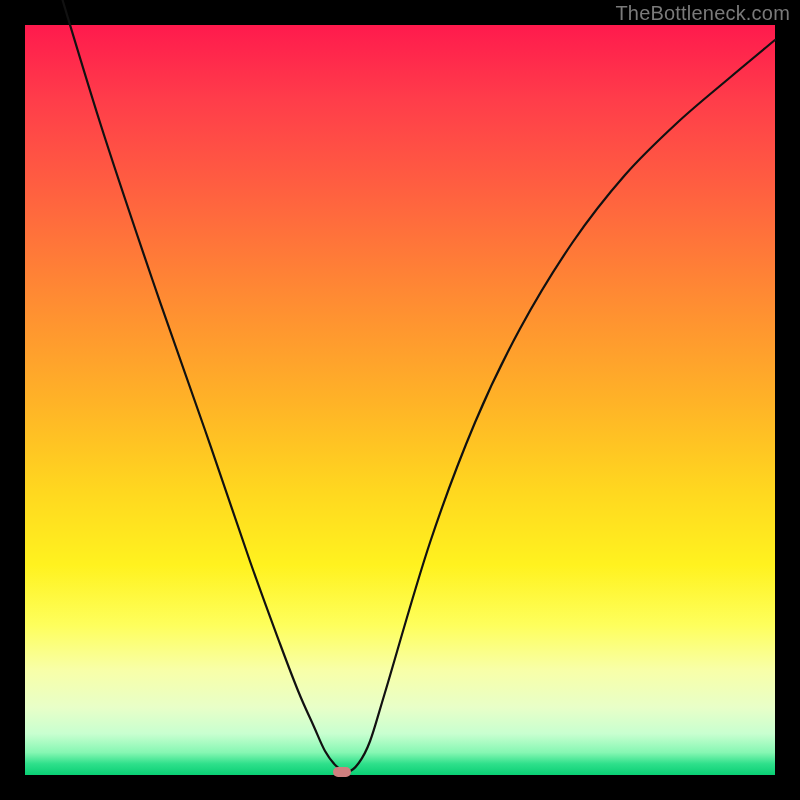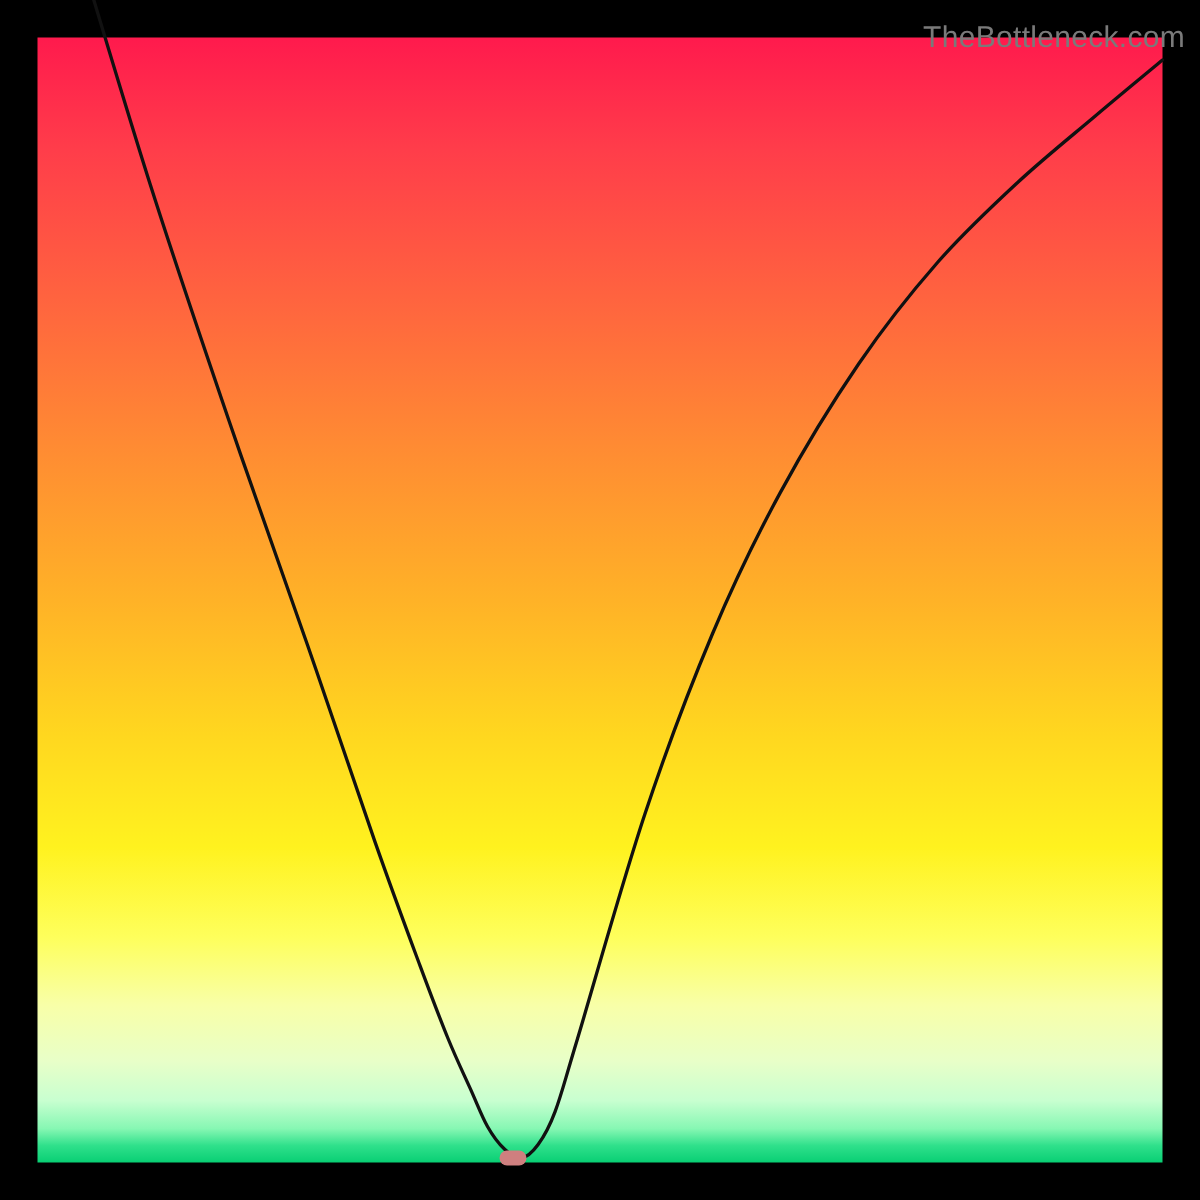--- a/index.html
+++ b/index.html
@@ -50,7 +50,6 @@
     font-weight: 500;
     color: #7a7a7a;
     letter-spacing: 0.2px;
-    margin-top: 12px;
   }
   .curve-svg {
     position: absolute;

